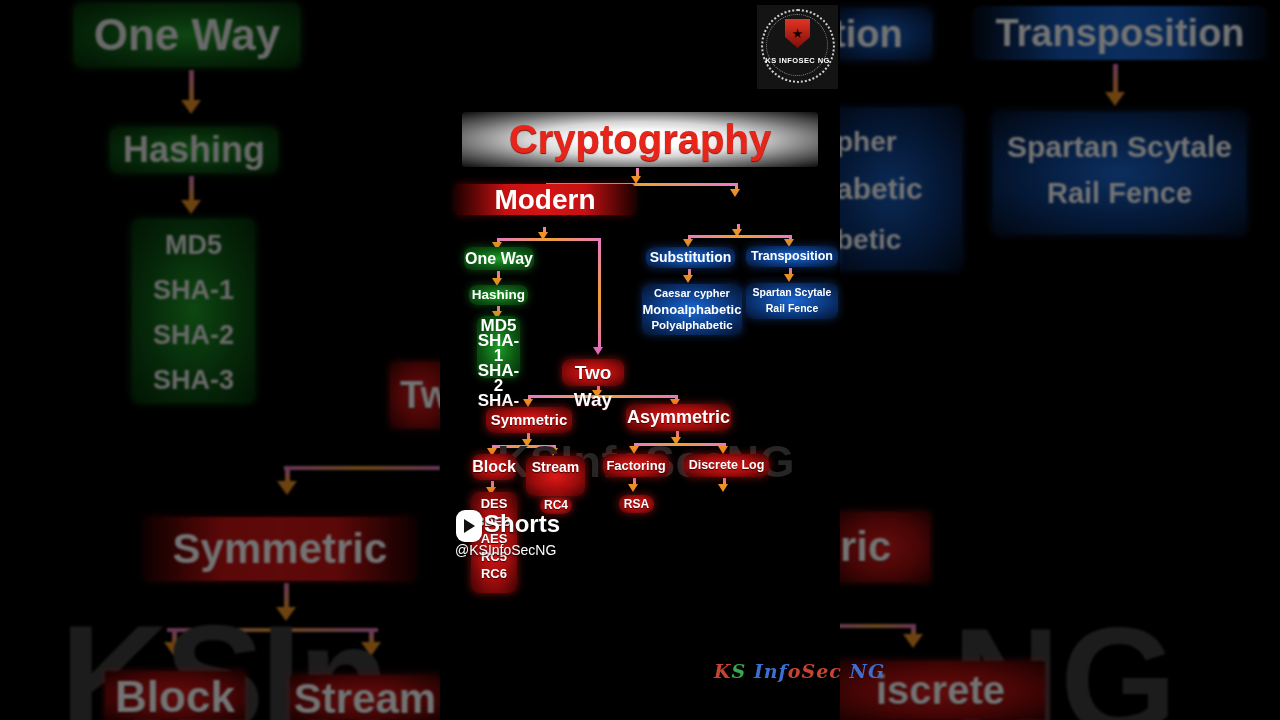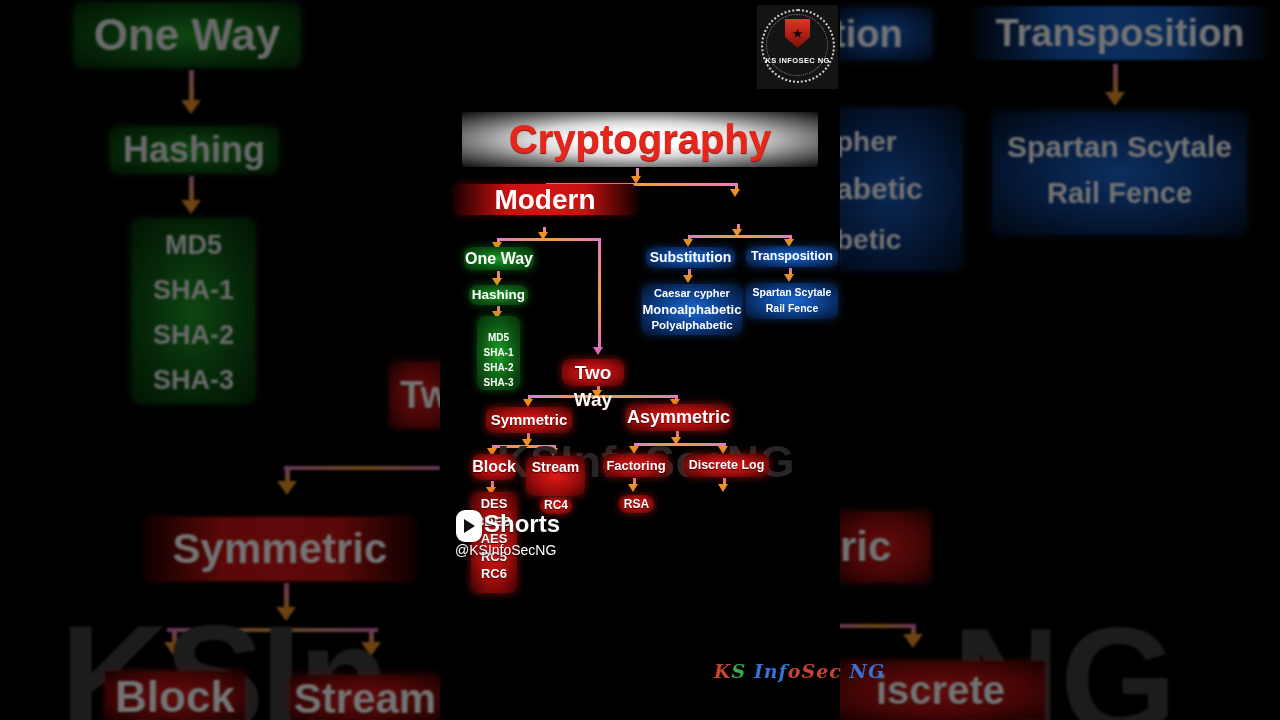--- a/index.html
+++ b/index.html
@@ -152,7 +152,7 @@
     <div class="nd green" style="left:29px;top:285px;width:59px;height:20px;font-size:13.5px;line-height:20px;">Hashing</div>
     <div class="vs" style="left:57px;top:306px;height:6px;"></div>
     <div class="ah sm" style="left:52px;top:311px;"></div>
-    <div class="nd green" style="left:37px;top:316px;width:43px;height:60px;font-size:10px;line-height:15px;padding-top:14px;">
+    <div class="nd green" style="left:37px;top:316px;width:43px;height:60px;font-size:17px;line-height:15px;padding-top:2px;">
       <div>MD5</div>
       <div>SHA-1</div>
       <div>SHA-2</div>

